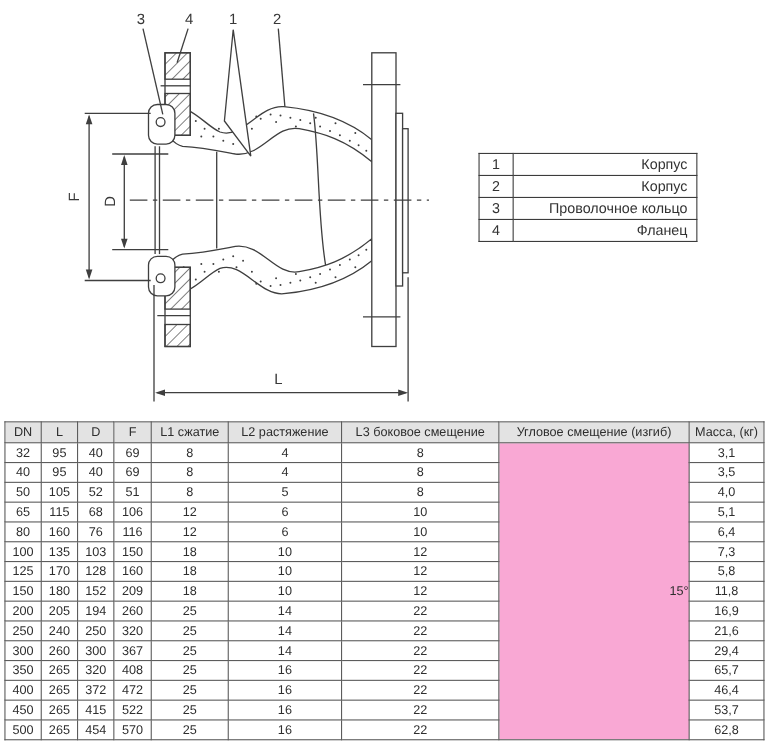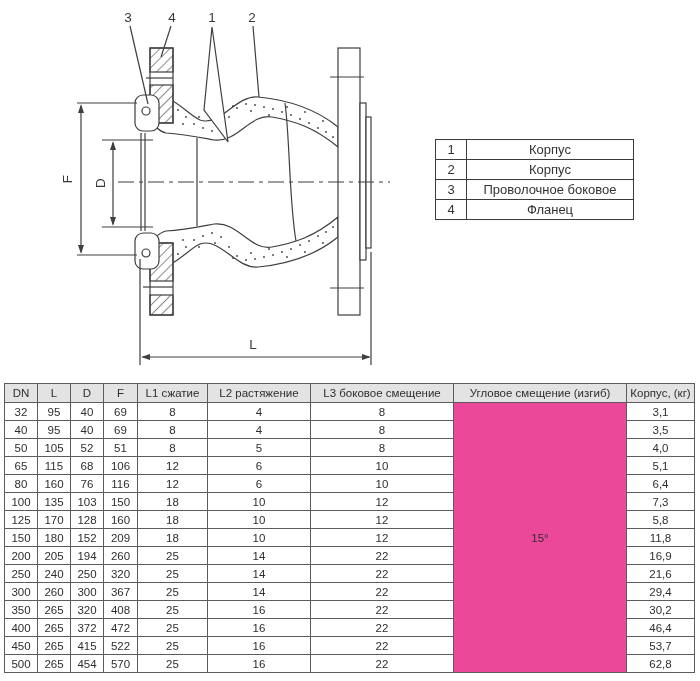--- a/index.html
+++ b/index.html
@@ -15,7 +15,7 @@
           font-size:13px;color:#333;}
   .legend td{border:1.4px solid #3c3c3c;height:19px;padding:0 8px;background:#fff;}
   .legend td.lnum{width:18px;text-align:center;padding:0 6px;}
-  .legend td.lname{min-width:150px;text-align:center;}
+  .legend td.lname{min-width:150px;text-align:right;}
 
   
   .spec{position:absolute;left:4px;top:383px;border-collapse:collapse;table-layout:fixed;

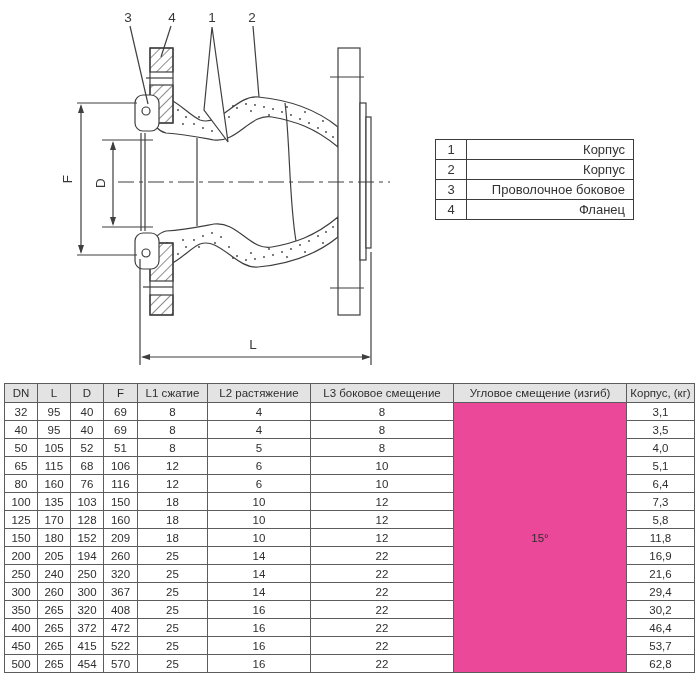--- a/index.html
+++ b/index.html
@@ -212,7 +212,7 @@
         </tr>
         <tr>
           <td class="lnum">3</td>
-          <td class="lname">Проволочное боковое</td>
+          <td class="lname">Проволочное кольцо</td>
         </tr>
         <tr>
           <td class="lnum">4</td>

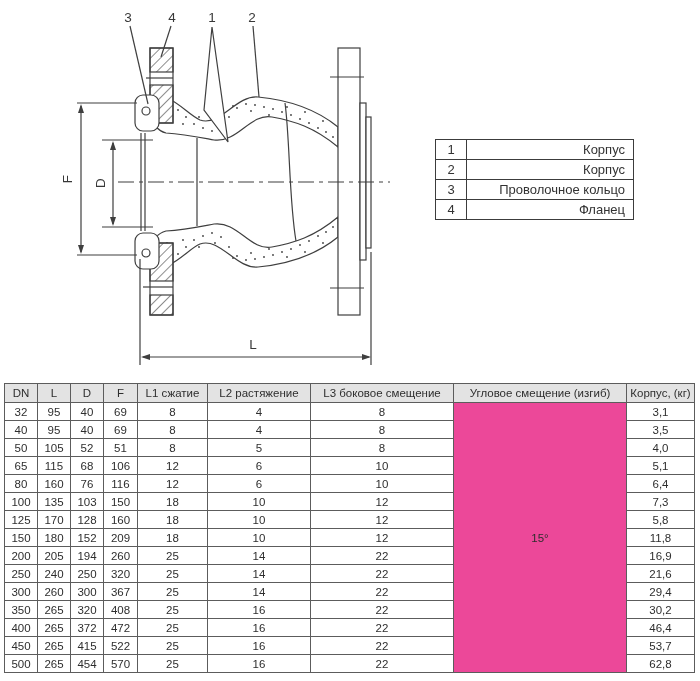--- a/index.html
+++ b/index.html
@@ -243,7 +243,7 @@
           <th>L2 растяжение</th>
           <th>L3 боковое смещение</th>
           <th>Угловое смещение (изгиб)</th>
-          <th>Корпус, (кг)</th>
+          <th>Масса, (кг)</th>
         </tr>
     </thead>
     <tbody>

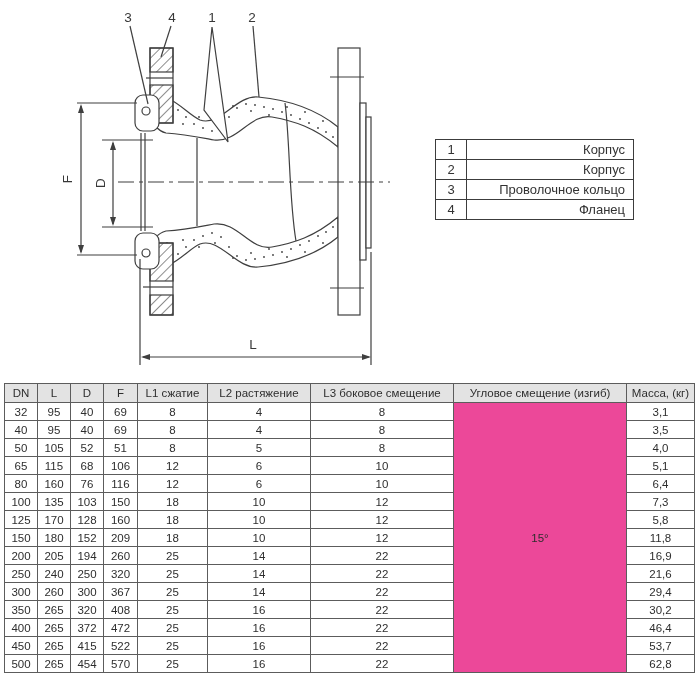--- a/index.html
+++ b/index.html
@@ -25,7 +25,7 @@
   .spec th{background:#e3e3e3;height:18px;}
   .spec td{background:#fff;height:17px;}
   .spec{border:1.6px solid #3c3c3c;padding-left:40px;}
-  .spec td.angular{background:#ec4899;}
+  .spec td.angular{background:#f9a8d4;text-align:right;}
 </style>
 </head>
 <body>

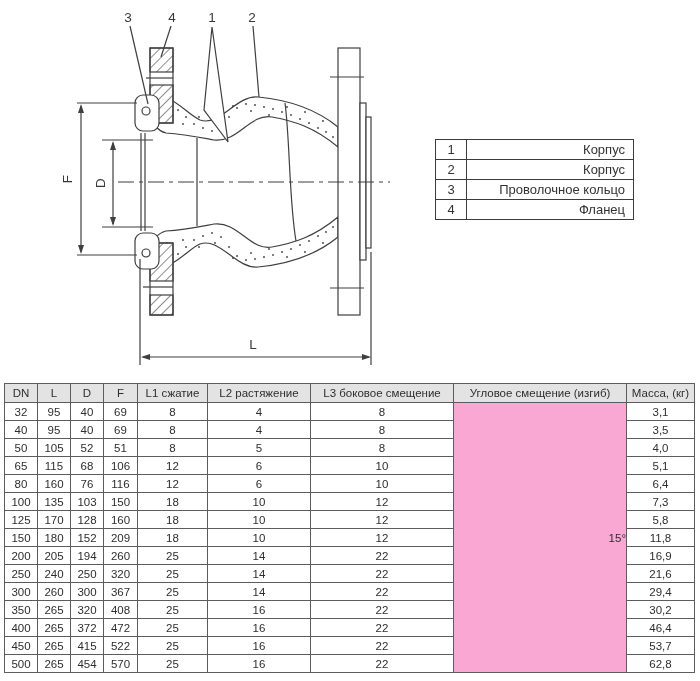--- a/index.html
+++ b/index.html
@@ -366,7 +366,7 @@
           <td>25</td>
           <td>16</td>
           <td>22</td>
-          <td>30,2</td>
+          <td>65,7</td>
         </tr>
         <tr>
           <td>400</td>

